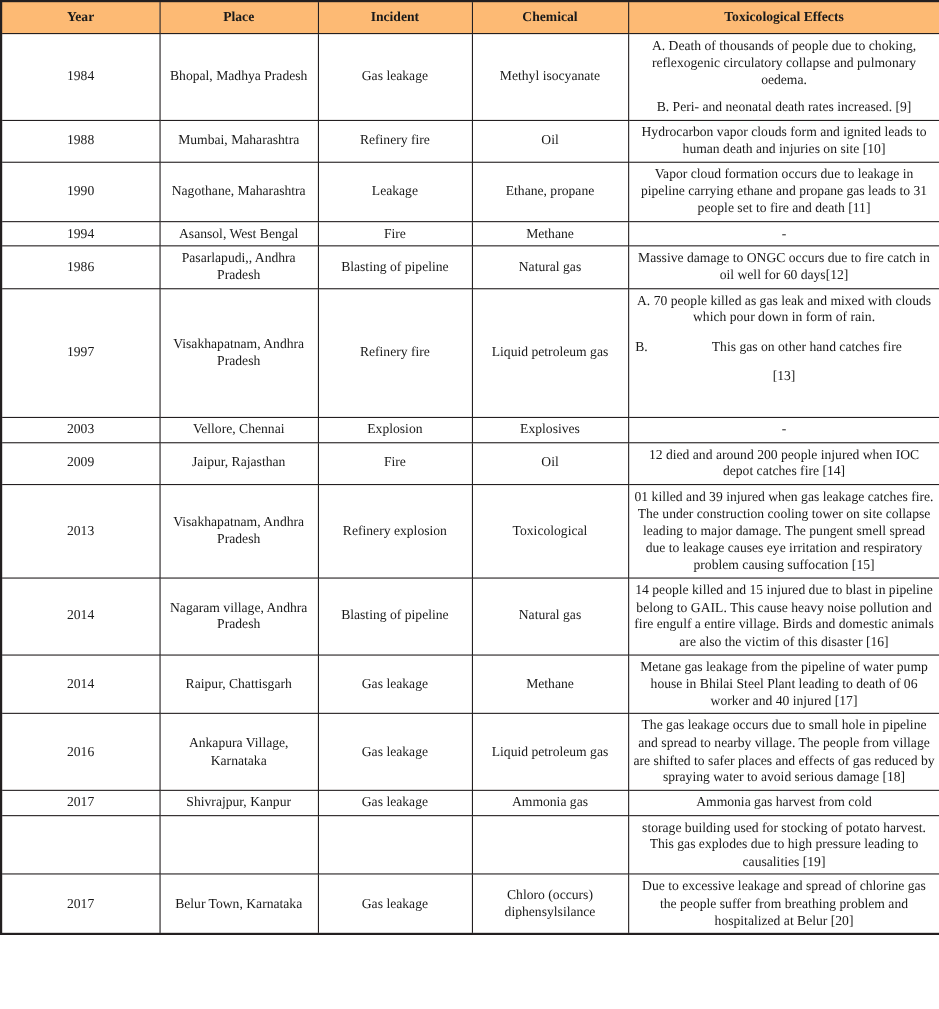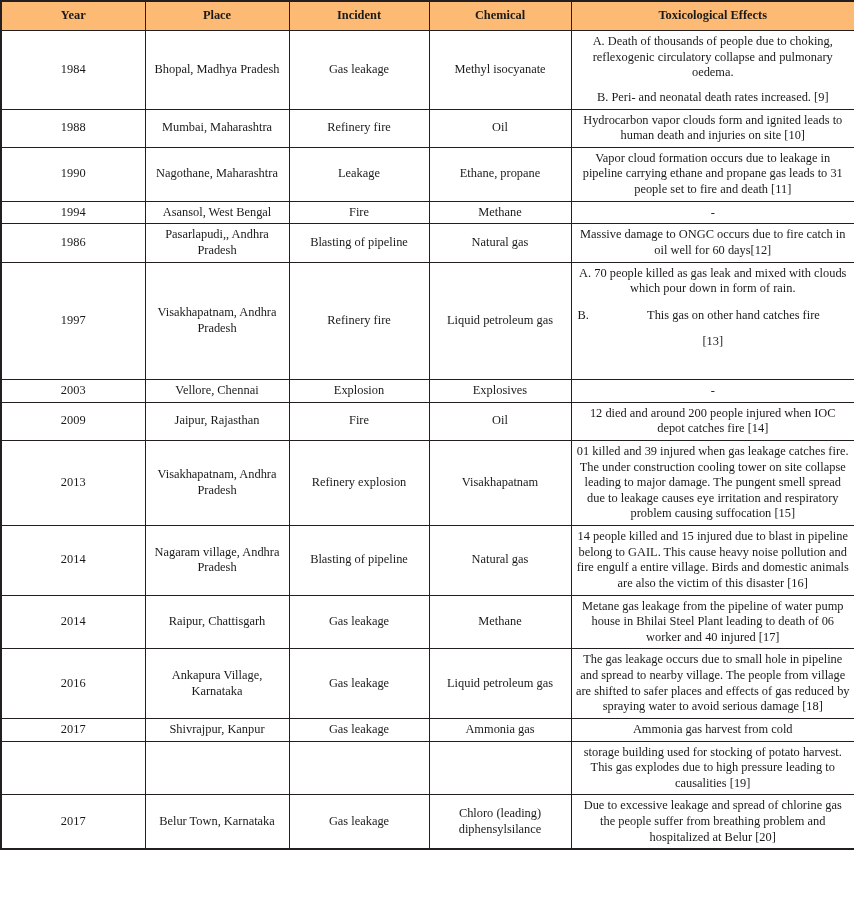--- a/index.html
+++ b/index.html
@@ -172,7 +172,7 @@
       <td>2013</td>
       <td>Visakhapatnam, Andhra Pradesh</td>
       <td>Refinery explosion</td>
-      <td>Visakhapatnam</td>
+      <td>Toxicological</td>
       <td class="tox">01 killed and 39 injured when gas leakage catches fire. The under construction cooling tower on site collapse leading to major damage. The pungent smell spread due to leakage causes eye irritation and respiratory problem causing suffocation [15]</td>
     </tr>
 

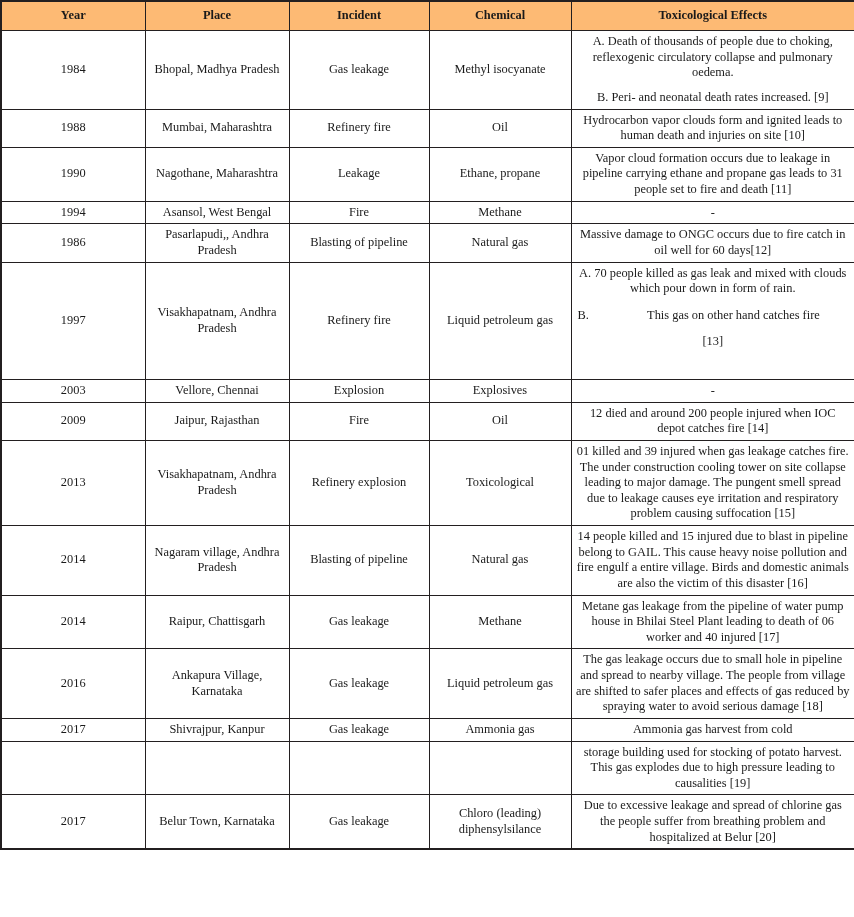--- a/index.html
+++ b/index.html
@@ -220,7 +220,7 @@
       <td>2017</td>
       <td>Belur Town, Karnataka</td>
       <td>Gas leakage</td>
-      <td>Chloro (leading) diphensylsilance</td>
+      <td>Chloro (occurs) diphensylsilance</td>
       <td class="tox">Due to excessive leakage and spread of chlorine gas the people suffer from breathing problem and hospitalized at Belur [20]</td>
     </tr>
 

